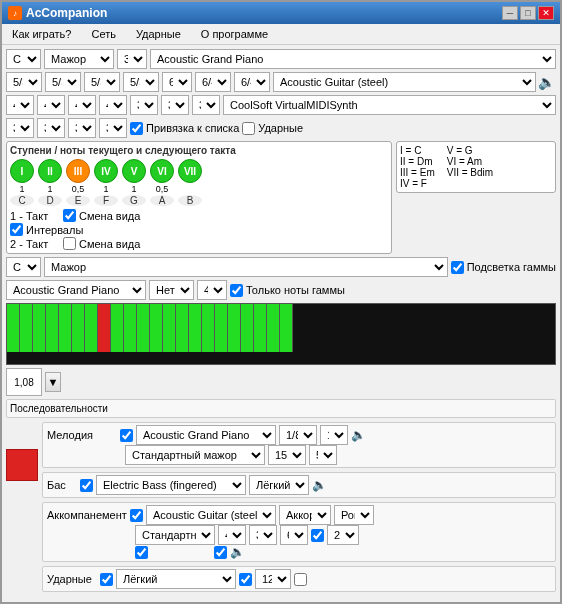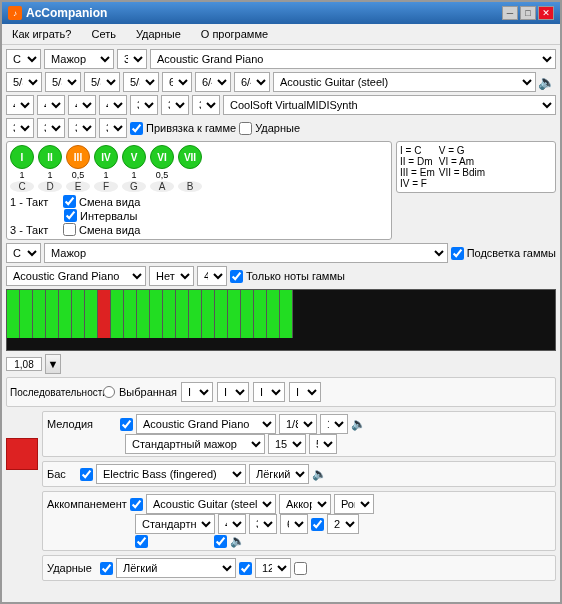--- a/index.html
+++ b/index.html
@@ -96,7 +96,7 @@
       <select style="width:28px"><option>3</option></select>
       <select style="width:28px"><option>3</option></select>
       <input type="checkbox" checked="" style="">
-      <span>Привязка к гамме</span>
+      <span>Привязка к списка</span>
       <input type="checkbox" style="">
       <span>Ударные</span>
     </div>

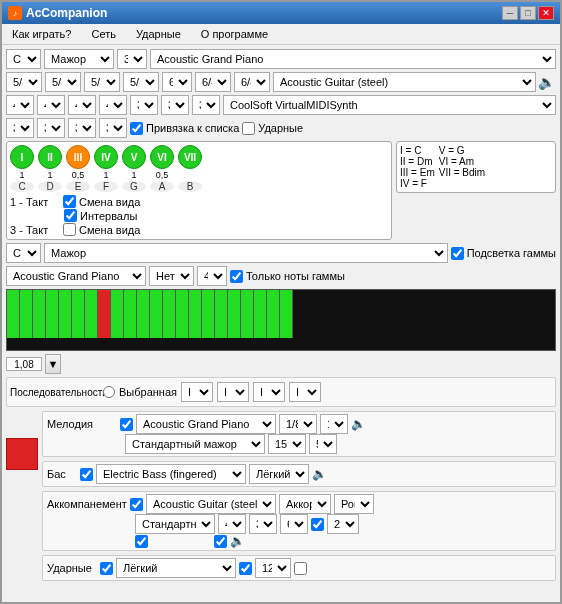--- a/index.html
+++ b/index.html
@@ -104,6 +104,7 @@
     <div class="row" style="align-items:flex-start; gap:4px;">
 
       <div class="steps-section" style="flex:1;">
+        <div class="steps-title">Ступени / ноты текущего и следующего такта</div>
         <div class="steps-row">
           <div class="step-circle green">I</div>
           <div class="step-circle green">II</div>

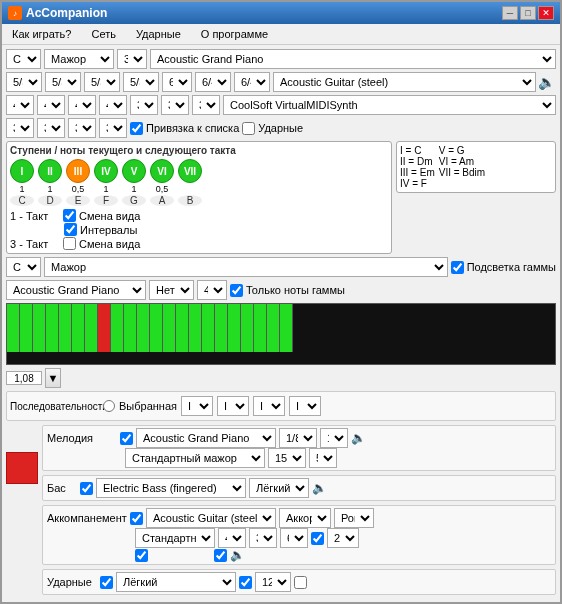--- a/index.html
+++ b/index.html
@@ -151,7 +151,7 @@
       </div>
 
       <div class="chords-section" style="min-width:160px;">
-        <div style="display:flex; gap:4px;">
+        <div style="display:flex; gap:12px;">
           <div>
             <div class="chord-row">I   =  C</div>
             <div class="chord-row">II  =  Dm</div>

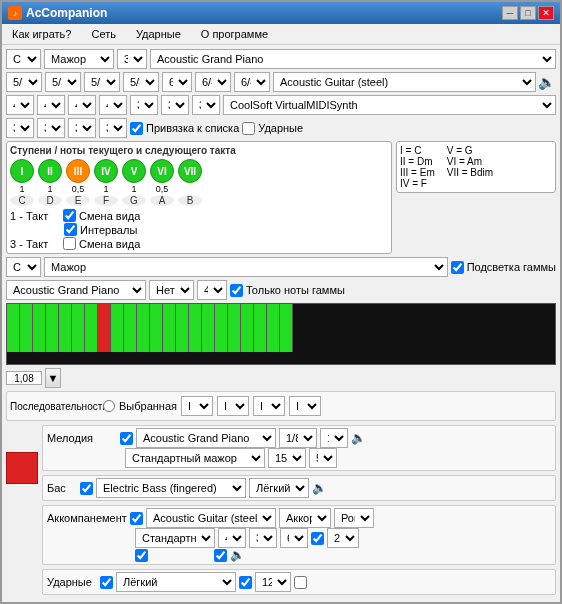--- a/index.html
+++ b/index.html
@@ -138,7 +138,7 @@
             <input type="checkbox" checked="" style="">
             <span>Смена вида</span>
           </div>
-          <div class="row" style="margin-left:54px;align-items:flex-end;">
+          <div class="row" style="align-items:flex-end;">
             <input type="checkbox" checked="" style="">
             <span>Интервалы</span>
           </div>

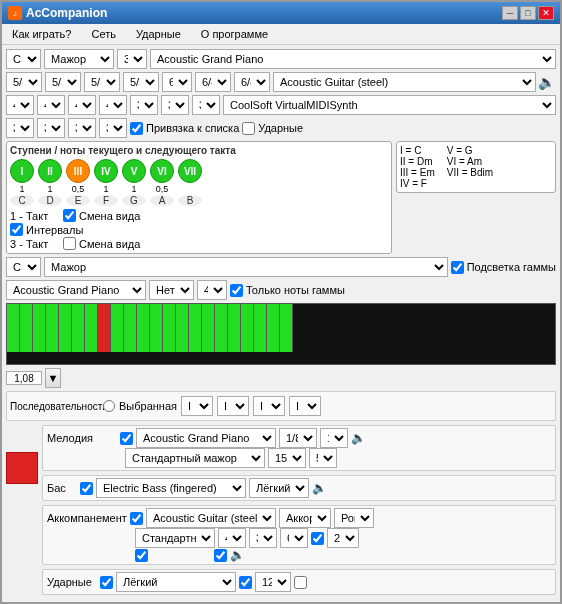--- a/index.html
+++ b/index.html
@@ -143,7 +143,7 @@
             <span>Интервалы</span>
           </div>
           <div class="row">
-            <span style="width:50px;">3 - Такт</span>
+            <span style="width:50px;">2 - Такт</span>
             <input type="checkbox" style="">
             <span>Смена вида</span>
           </div>

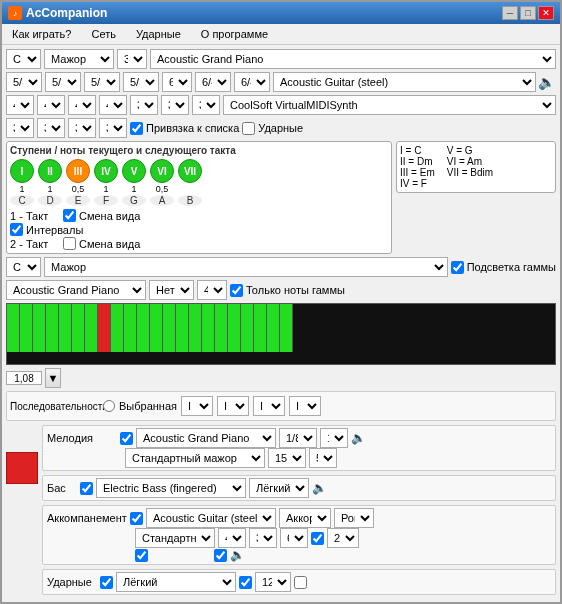--- a/index.html
+++ b/index.html
@@ -28,7 +28,7 @@
     .chords-section { border: 1px solid #aaa; border-radius: 3px; padding: 3px; background: white; min-width: 160px; }
     .chords-title { font-size: 10px; font-weight: bold; margin-bottom: 2px; }
     .chord-row { font-size: 10px; display: flex; gap: 3px; }
-    .small-input { width: 32px; height: 14px; border: 1px solid #aaa; font-size: 10px; text-align: center; }
+    .small-input { width: 32px; height: 28px; border: 1px solid #aaa; font-size: 10px; text-align: center; }
     .sequences-section { border: 1px solid #ccc; border-radius: 2px; padding: 3px; background: #f8f8f8; }
     .radio-row { display: flex; align-items: center; gap: 4px; margin: 1px 0; }
     input[type="radio"] { width: 12px; height: 12px; }

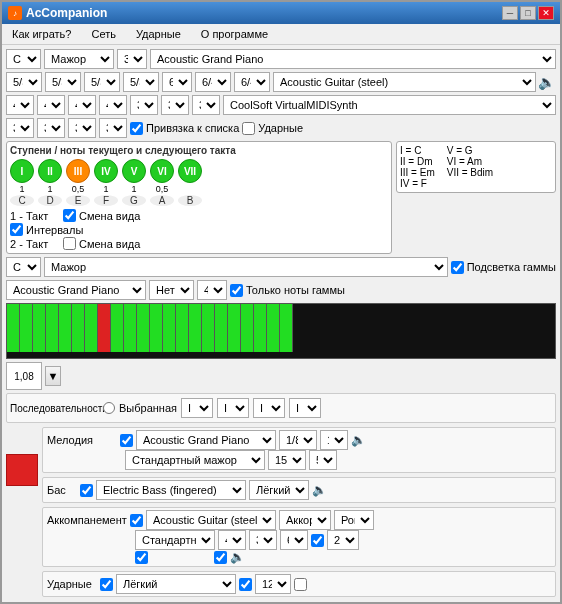--- a/index.html
+++ b/index.html
@@ -244,14 +244,6 @@
       <div class="row">
         <span style="width:90px; font-size:10px;">Последовательности</span>
         <div style="flex:1; display:flex; flex-direction:column; gap:2px;">
-          <div class="radio-row">
-            <input type="radio" name="seq" style="">
-            <span>Выбранная</span>
-            <select style="width:32px"><option>I</option></select>
-            <select style="width:32px"><option>I</option></select>
-            <select style="width:32px"><option>I</option></select>
-            <select style="width:32px"><option>I</option></select>
-          </div>
         </div>
       </div>
     </div>

